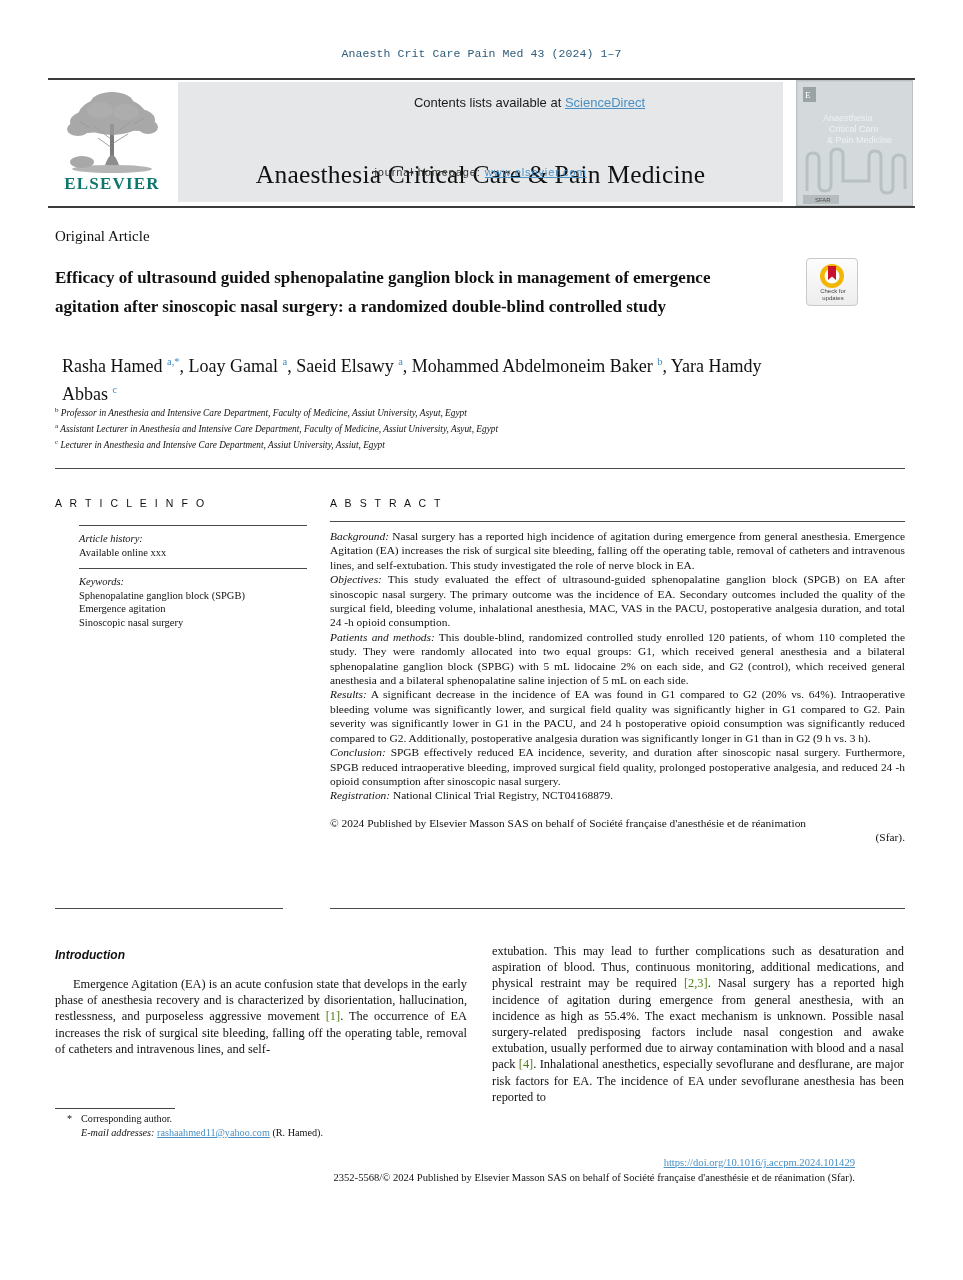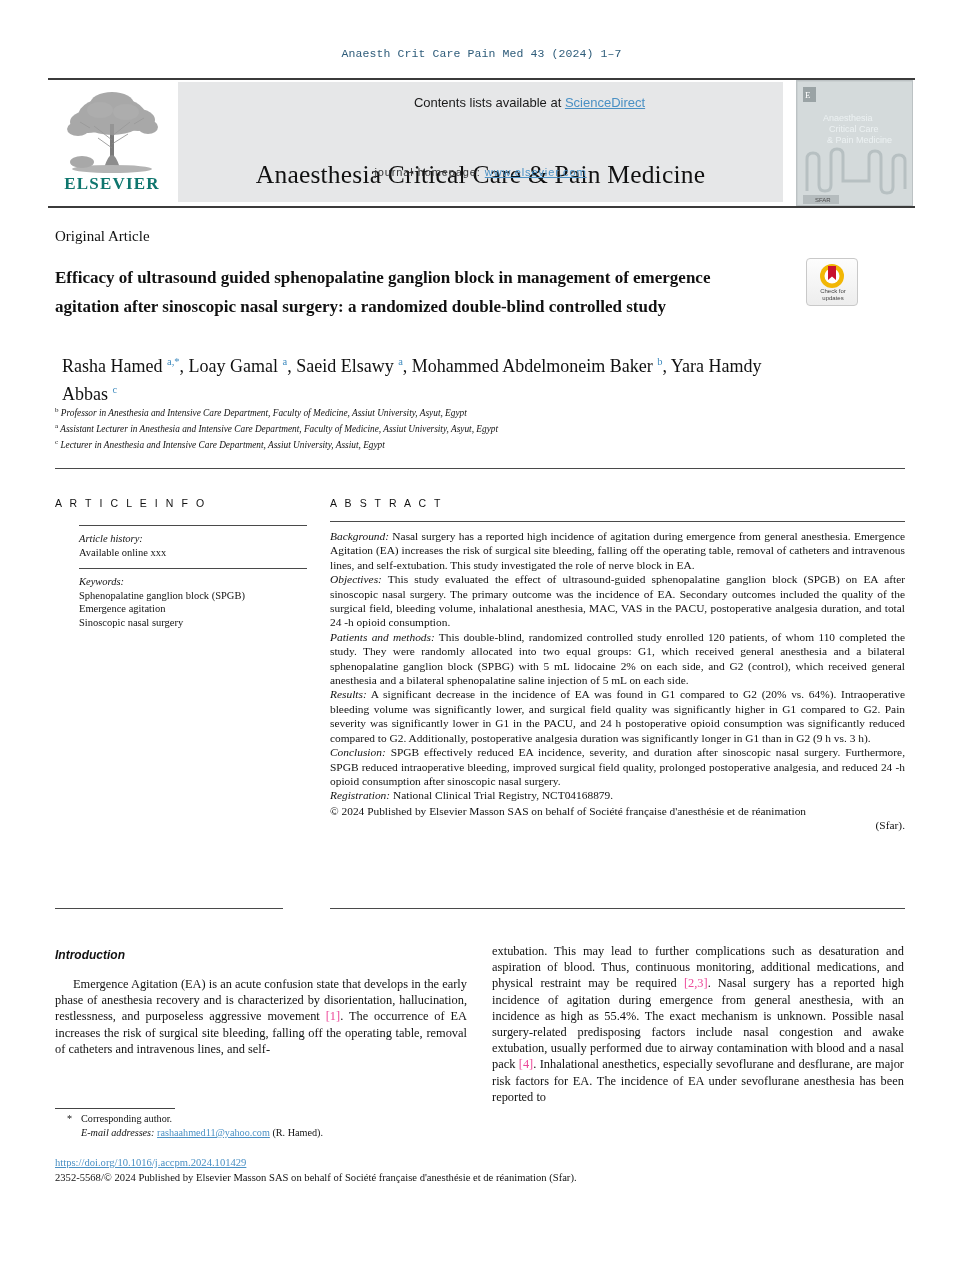--- a/index.html
+++ b/index.html
@@ -224,7 +224,7 @@
   }
   .abstract p { margin: 0; }
   .abstract .lead { font-style: italic; }
-  .abstract .copyline { margin-top: 1px; }
+  .abstract .copyline { margin-top: 13px; }
   .abstract .sfar { display: block; text-align: right; }
 
   

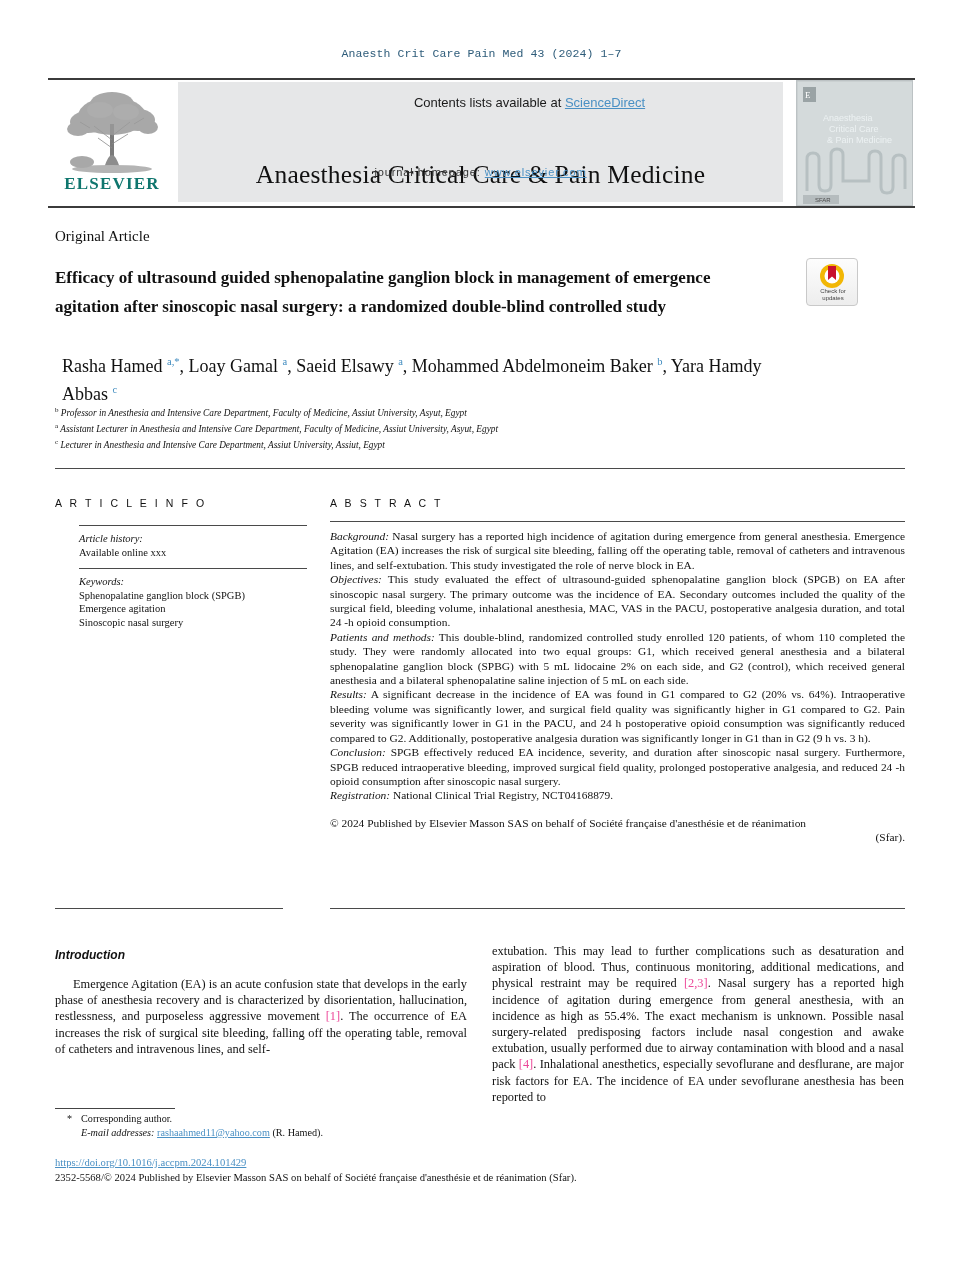--- a/index.html
+++ b/index.html
@@ -248,7 +248,7 @@
   .col-right { left: 492px; top: 943px; }
   .col-left p, .col-right p { margin: 0; text-indent: 18px; }
   .col-right p { text-indent: 0; }
-  .ref { color: #ec4899; }
+  .ref { color: #4d7c0f; }
 
   
   .footnote {

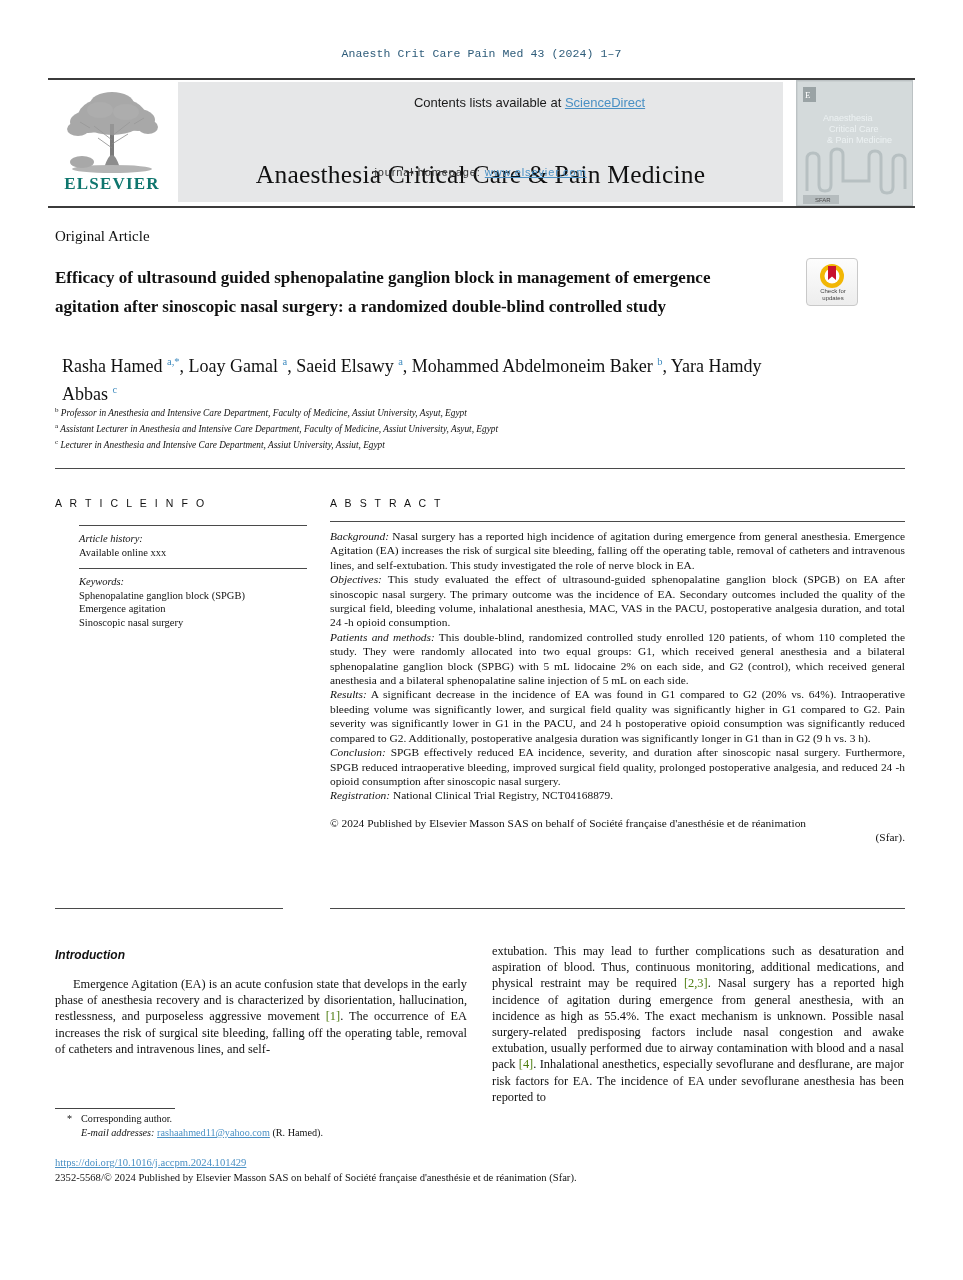--- a/index.html
+++ b/index.html
@@ -280,6 +280,7 @@
     font-size: 10.6px;
     line-height: 15px;
     color: #111;
+    text-align: right;
   }
   .doi-link { color: #4a90c4; }
 </style>

